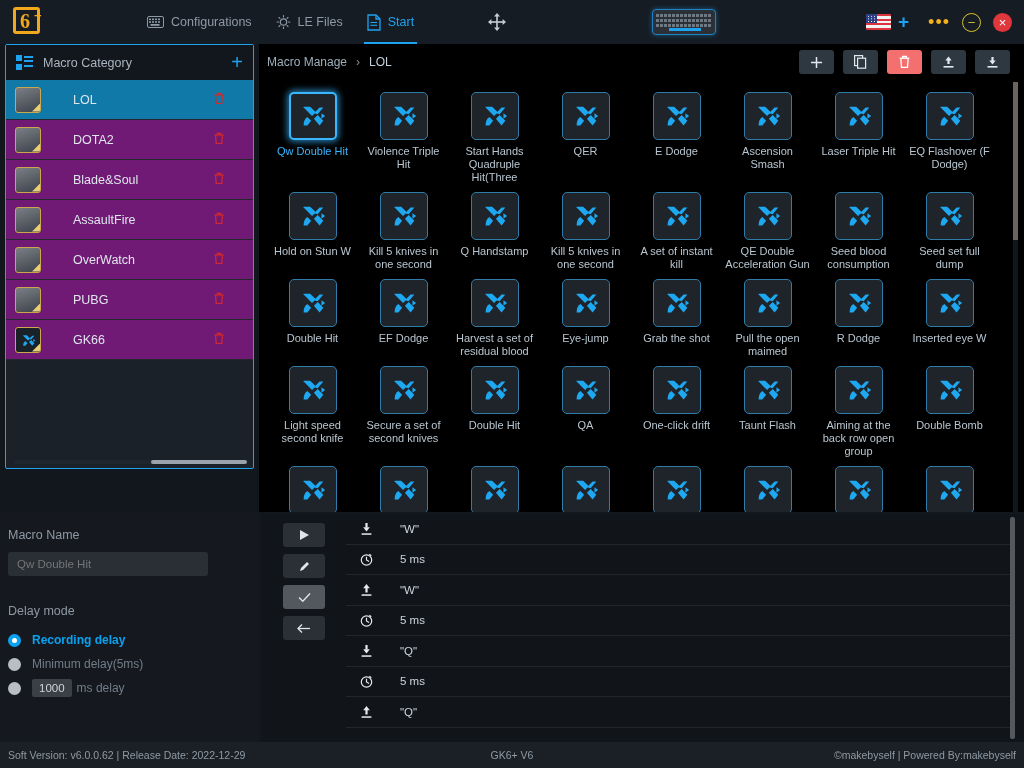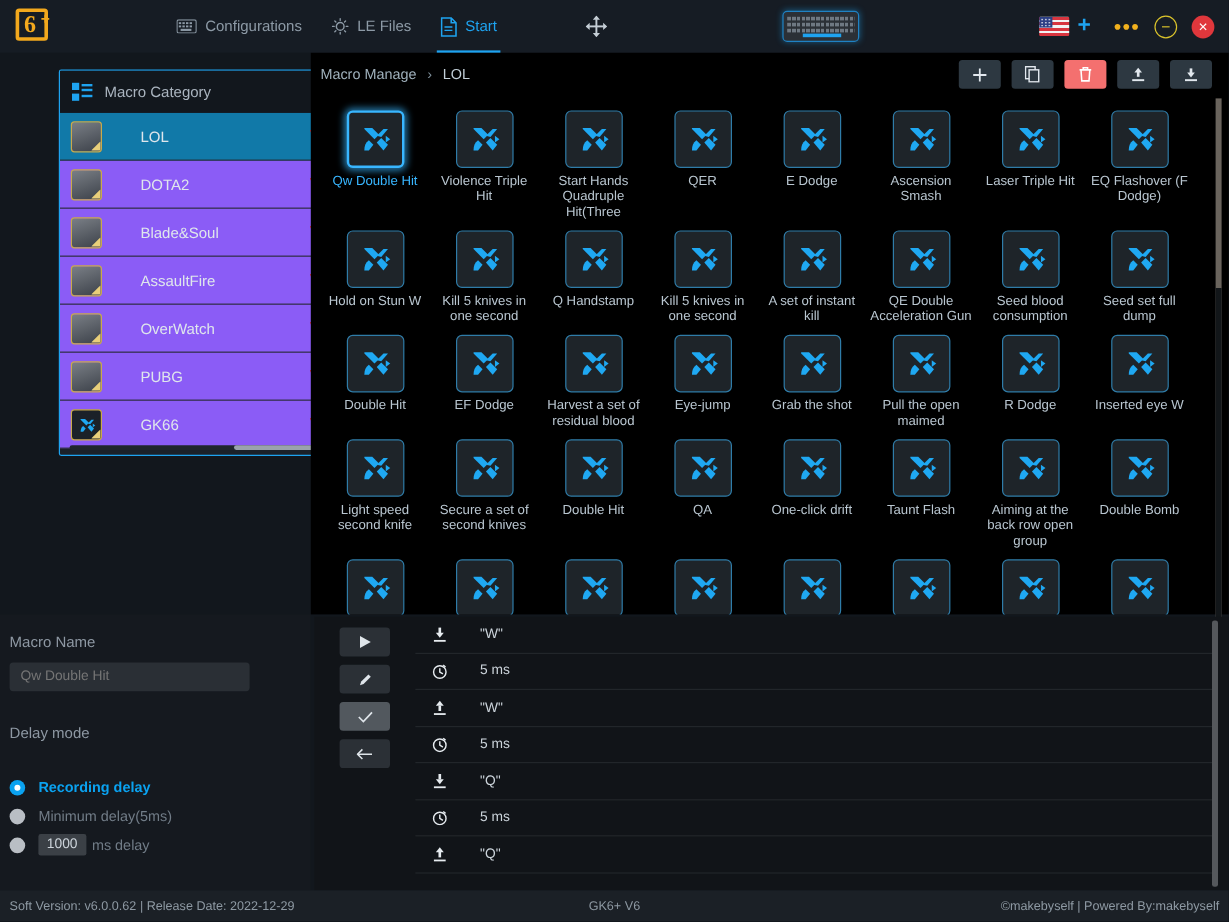--- a/index.html
+++ b/index.html
@@ -75,9 +75,9 @@
 
   
   .sidebar {
-    position:absolute; left:5px; top:58px; width:249px; height:322px;
+    position:absolute; left:5px; top:44px; width:249px; height:425px;
     border:1.4px solid #1ea3f0; background:#1b2129; border-radius:2px;
-    display:flex; flex-direction:column;margin-left:44px;
+    display:flex; flex-direction:column;
   }
   .sidebar-head {
     height:35px; background:#12171d; display:flex; align-items:center;

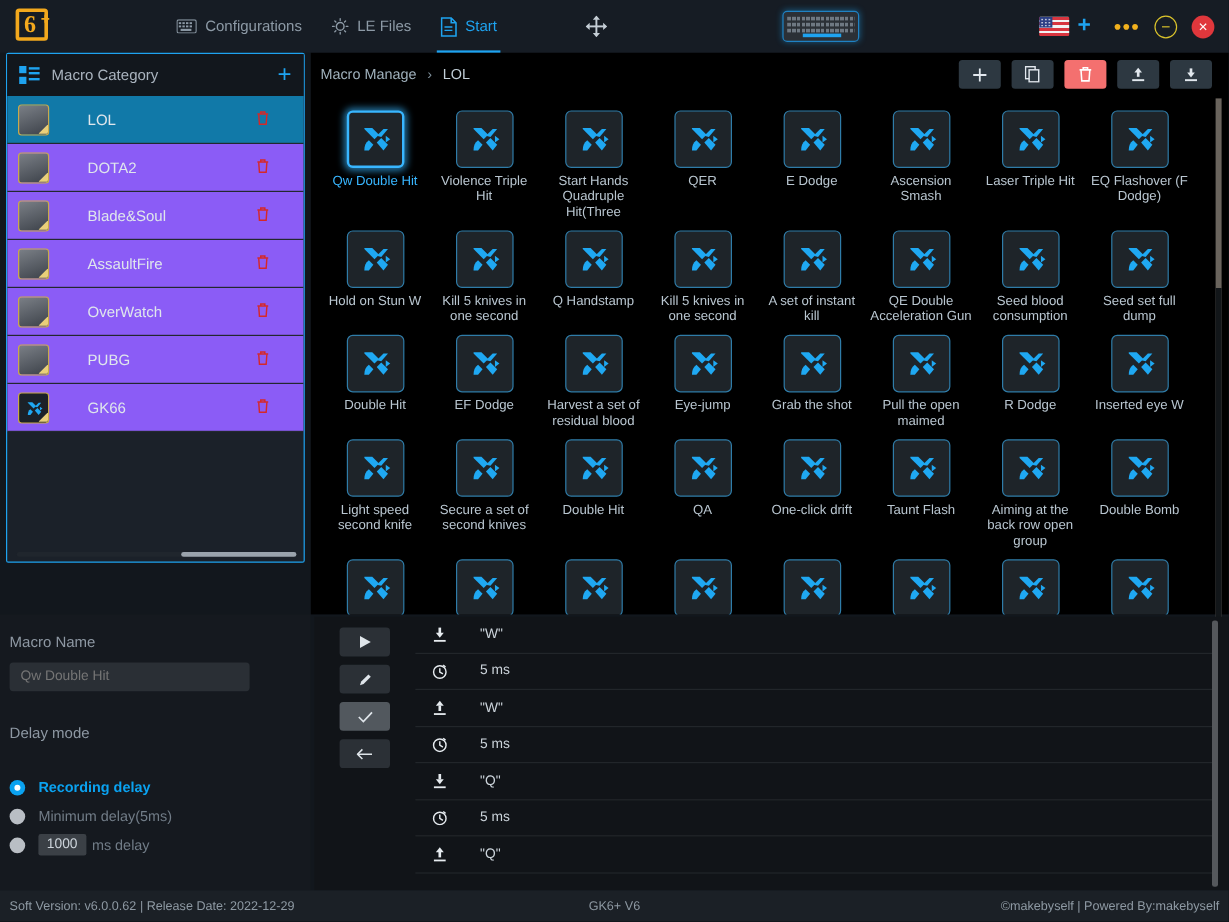--- a/index.html
+++ b/index.html
@@ -95,7 +95,7 @@
   .cat-list{flex:1;overflow:hidden;position:relative;}
   .cat-row{
     height:40px; display:flex; align-items:center; padding:0 0 0 9px;
-    border-bottom:1px solid #23282f; cursor:pointer; background:#8b5cf6; position:relative;
+    border-bottom:1px solid #23282f; cursor:pointer; background:#701a75; position:relative;
   }
   .cat-row.selected{background:#1179a8;}
   .cat-thumb{

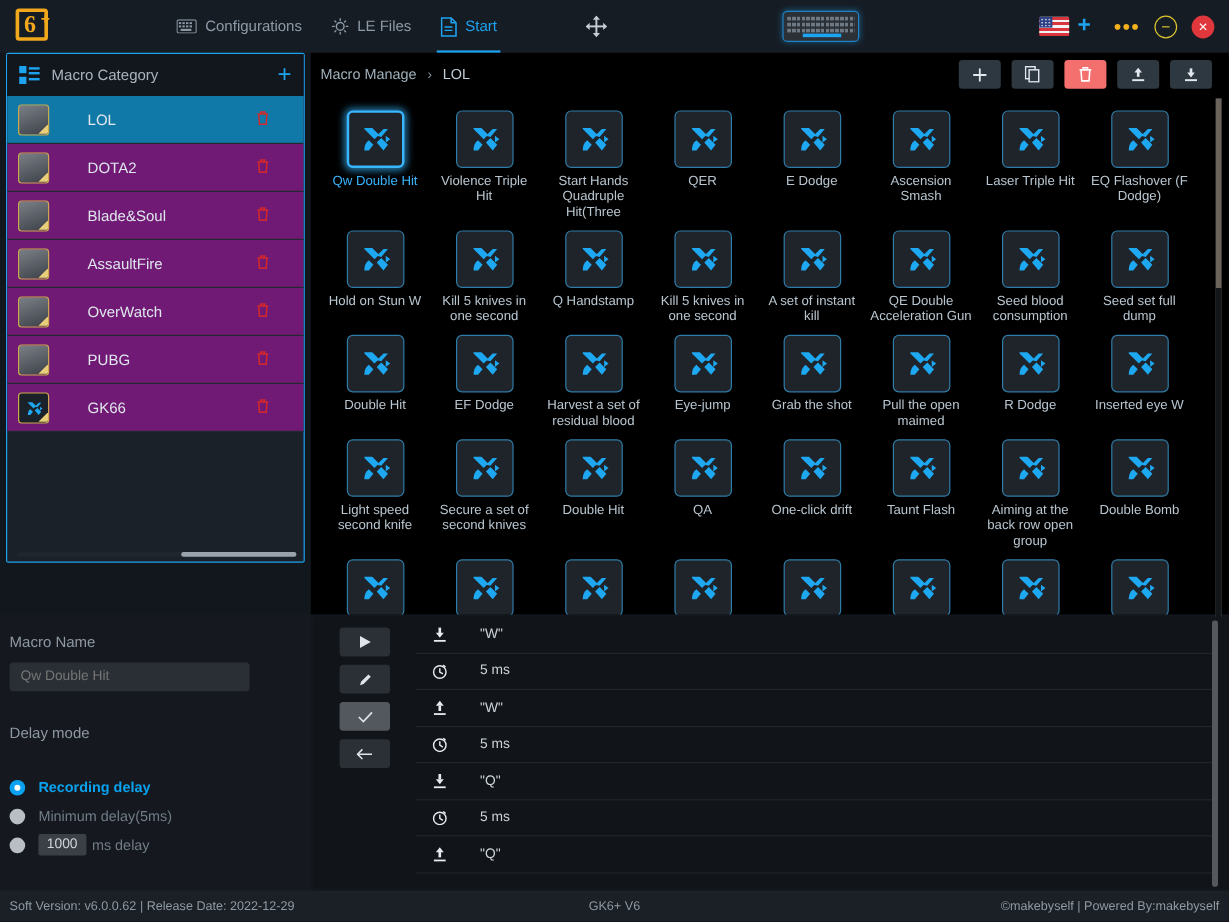--- a/index.html
+++ b/index.html
@@ -124,7 +124,7 @@
     width:200px;height:24px;background:#2a2f35;border:none;border-radius:3px;
     color:#8b949d;font-size:11.5px;padding:0 9px;font-family:"Liberation Sans",sans-serif;
   }
-  .delay-label{font-size:12.5px;color:#8e98a3;margin-top:28px;margin-bottom:26px;}
+  .delay-label{font-size:12.5px;color:#8e98a3;margin-top:28px;margin-bottom:10px;}
   .radio-row{display:flex;align-items:center;height:24px;cursor:pointer;gap:11px;}
   .radio{
     width:13px;height:13px;border-radius:50%;background:#b9bec4;flex:none;position:relative;

